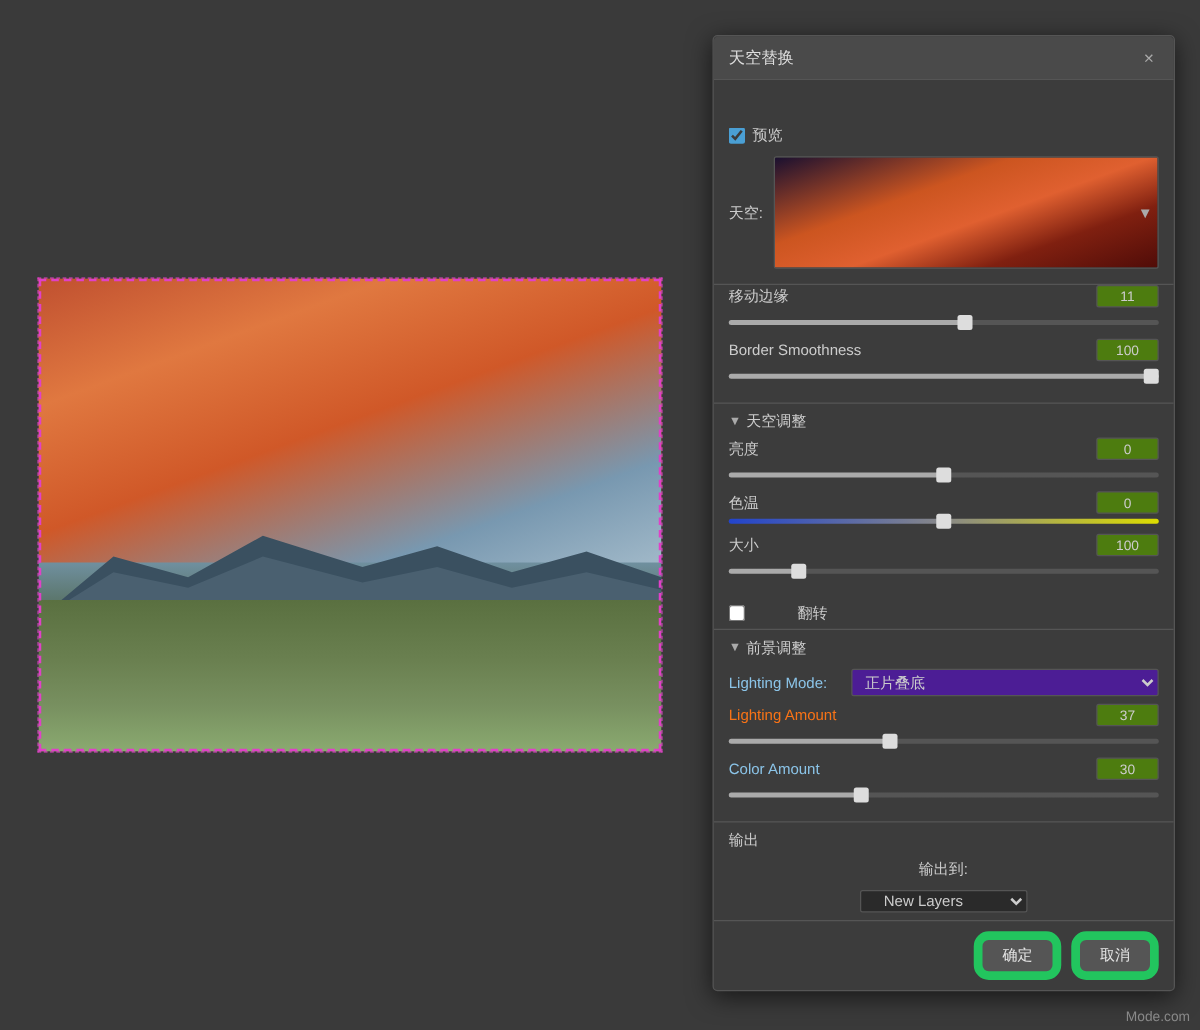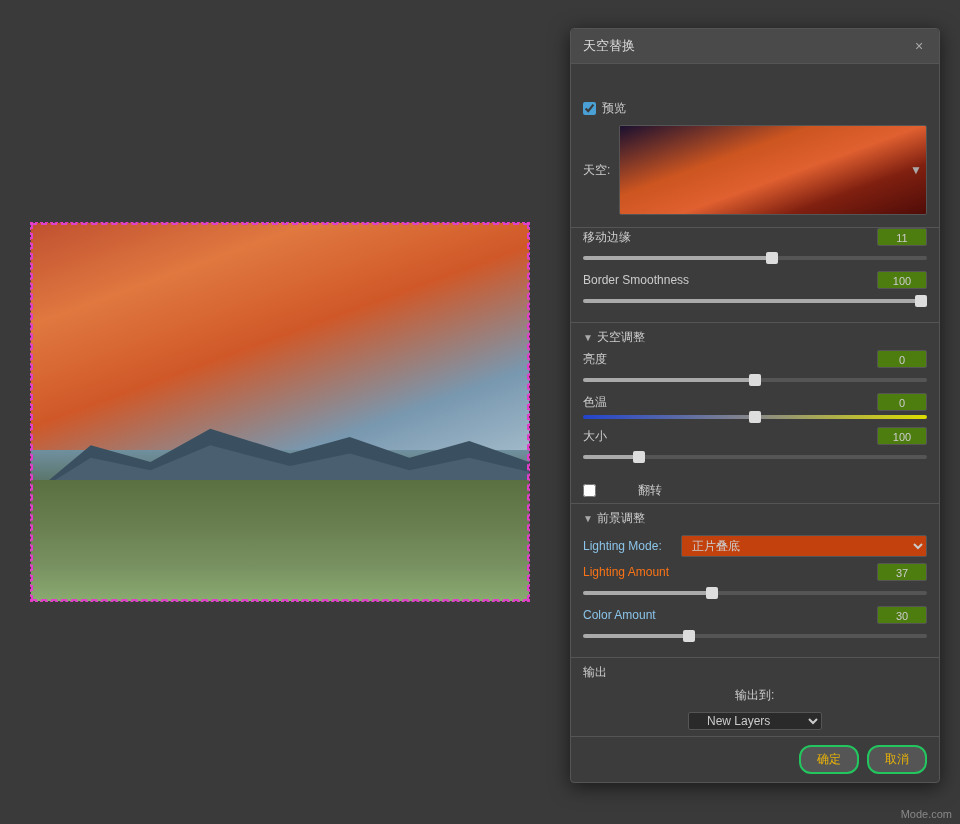--- a/index.html
+++ b/index.html
@@ -314,7 +314,7 @@
 
     .select-dropdown {
       flex: 1;
-      background: #c2410c;
+      background: #4c1d95;
       border: 1px solid #555;
       color: #ccc;
       height: 22px;

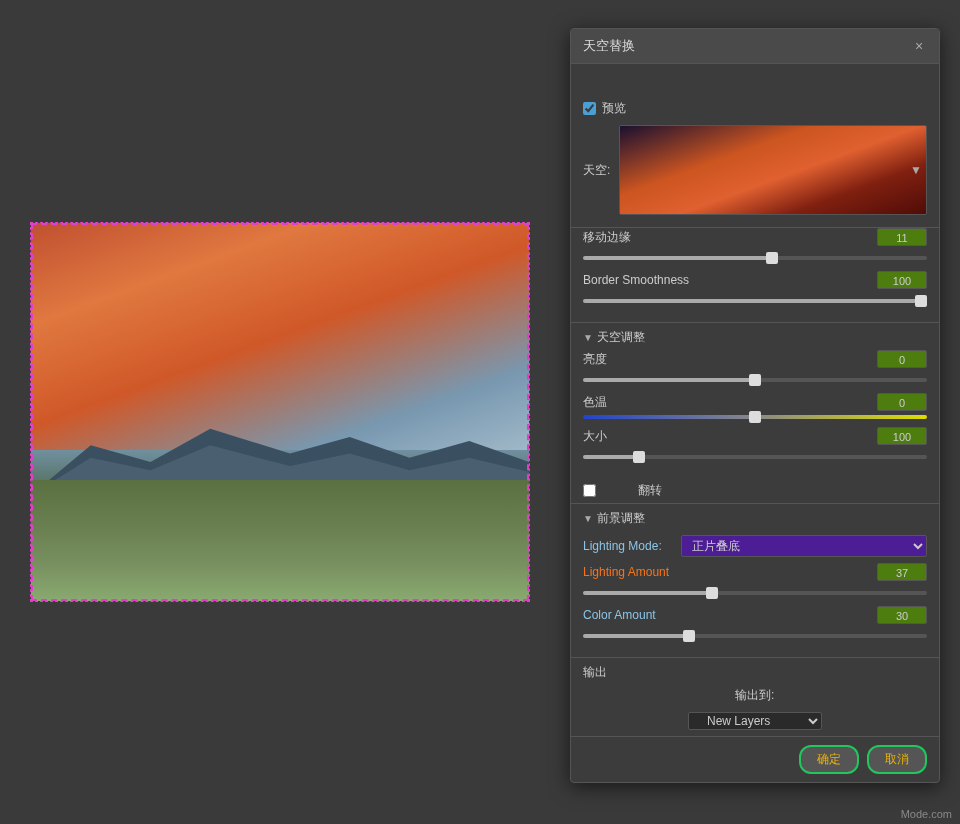--- a/index.html
+++ b/index.html
@@ -372,8 +372,8 @@
 
     .footer-btn {
       background: #555;
-      border: 2px solid #22c55e;
-      color: #eab308;
+      border: 7px solid #22c55e;
+      color: #e5e5e5;
       padding: 4px 16px;
       border-radius: 12px;
       cursor: pointer;

